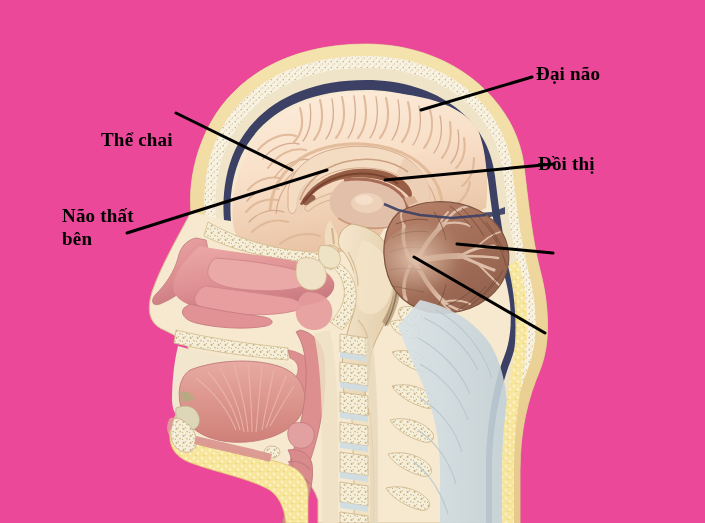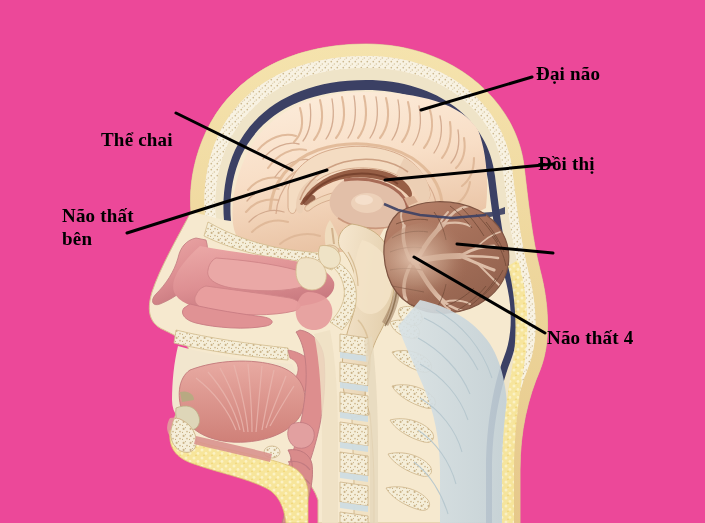--- a/index.html
+++ b/index.html
@@ -560,7 +560,6 @@
   <div class="label" id="label-nao-that-ben"><span>Não thất</span><br><span>bên</span></div>
 
 
-  <div class="label" id="label-nao-that-4">Não thất 4</div>
 
 </div>
 

